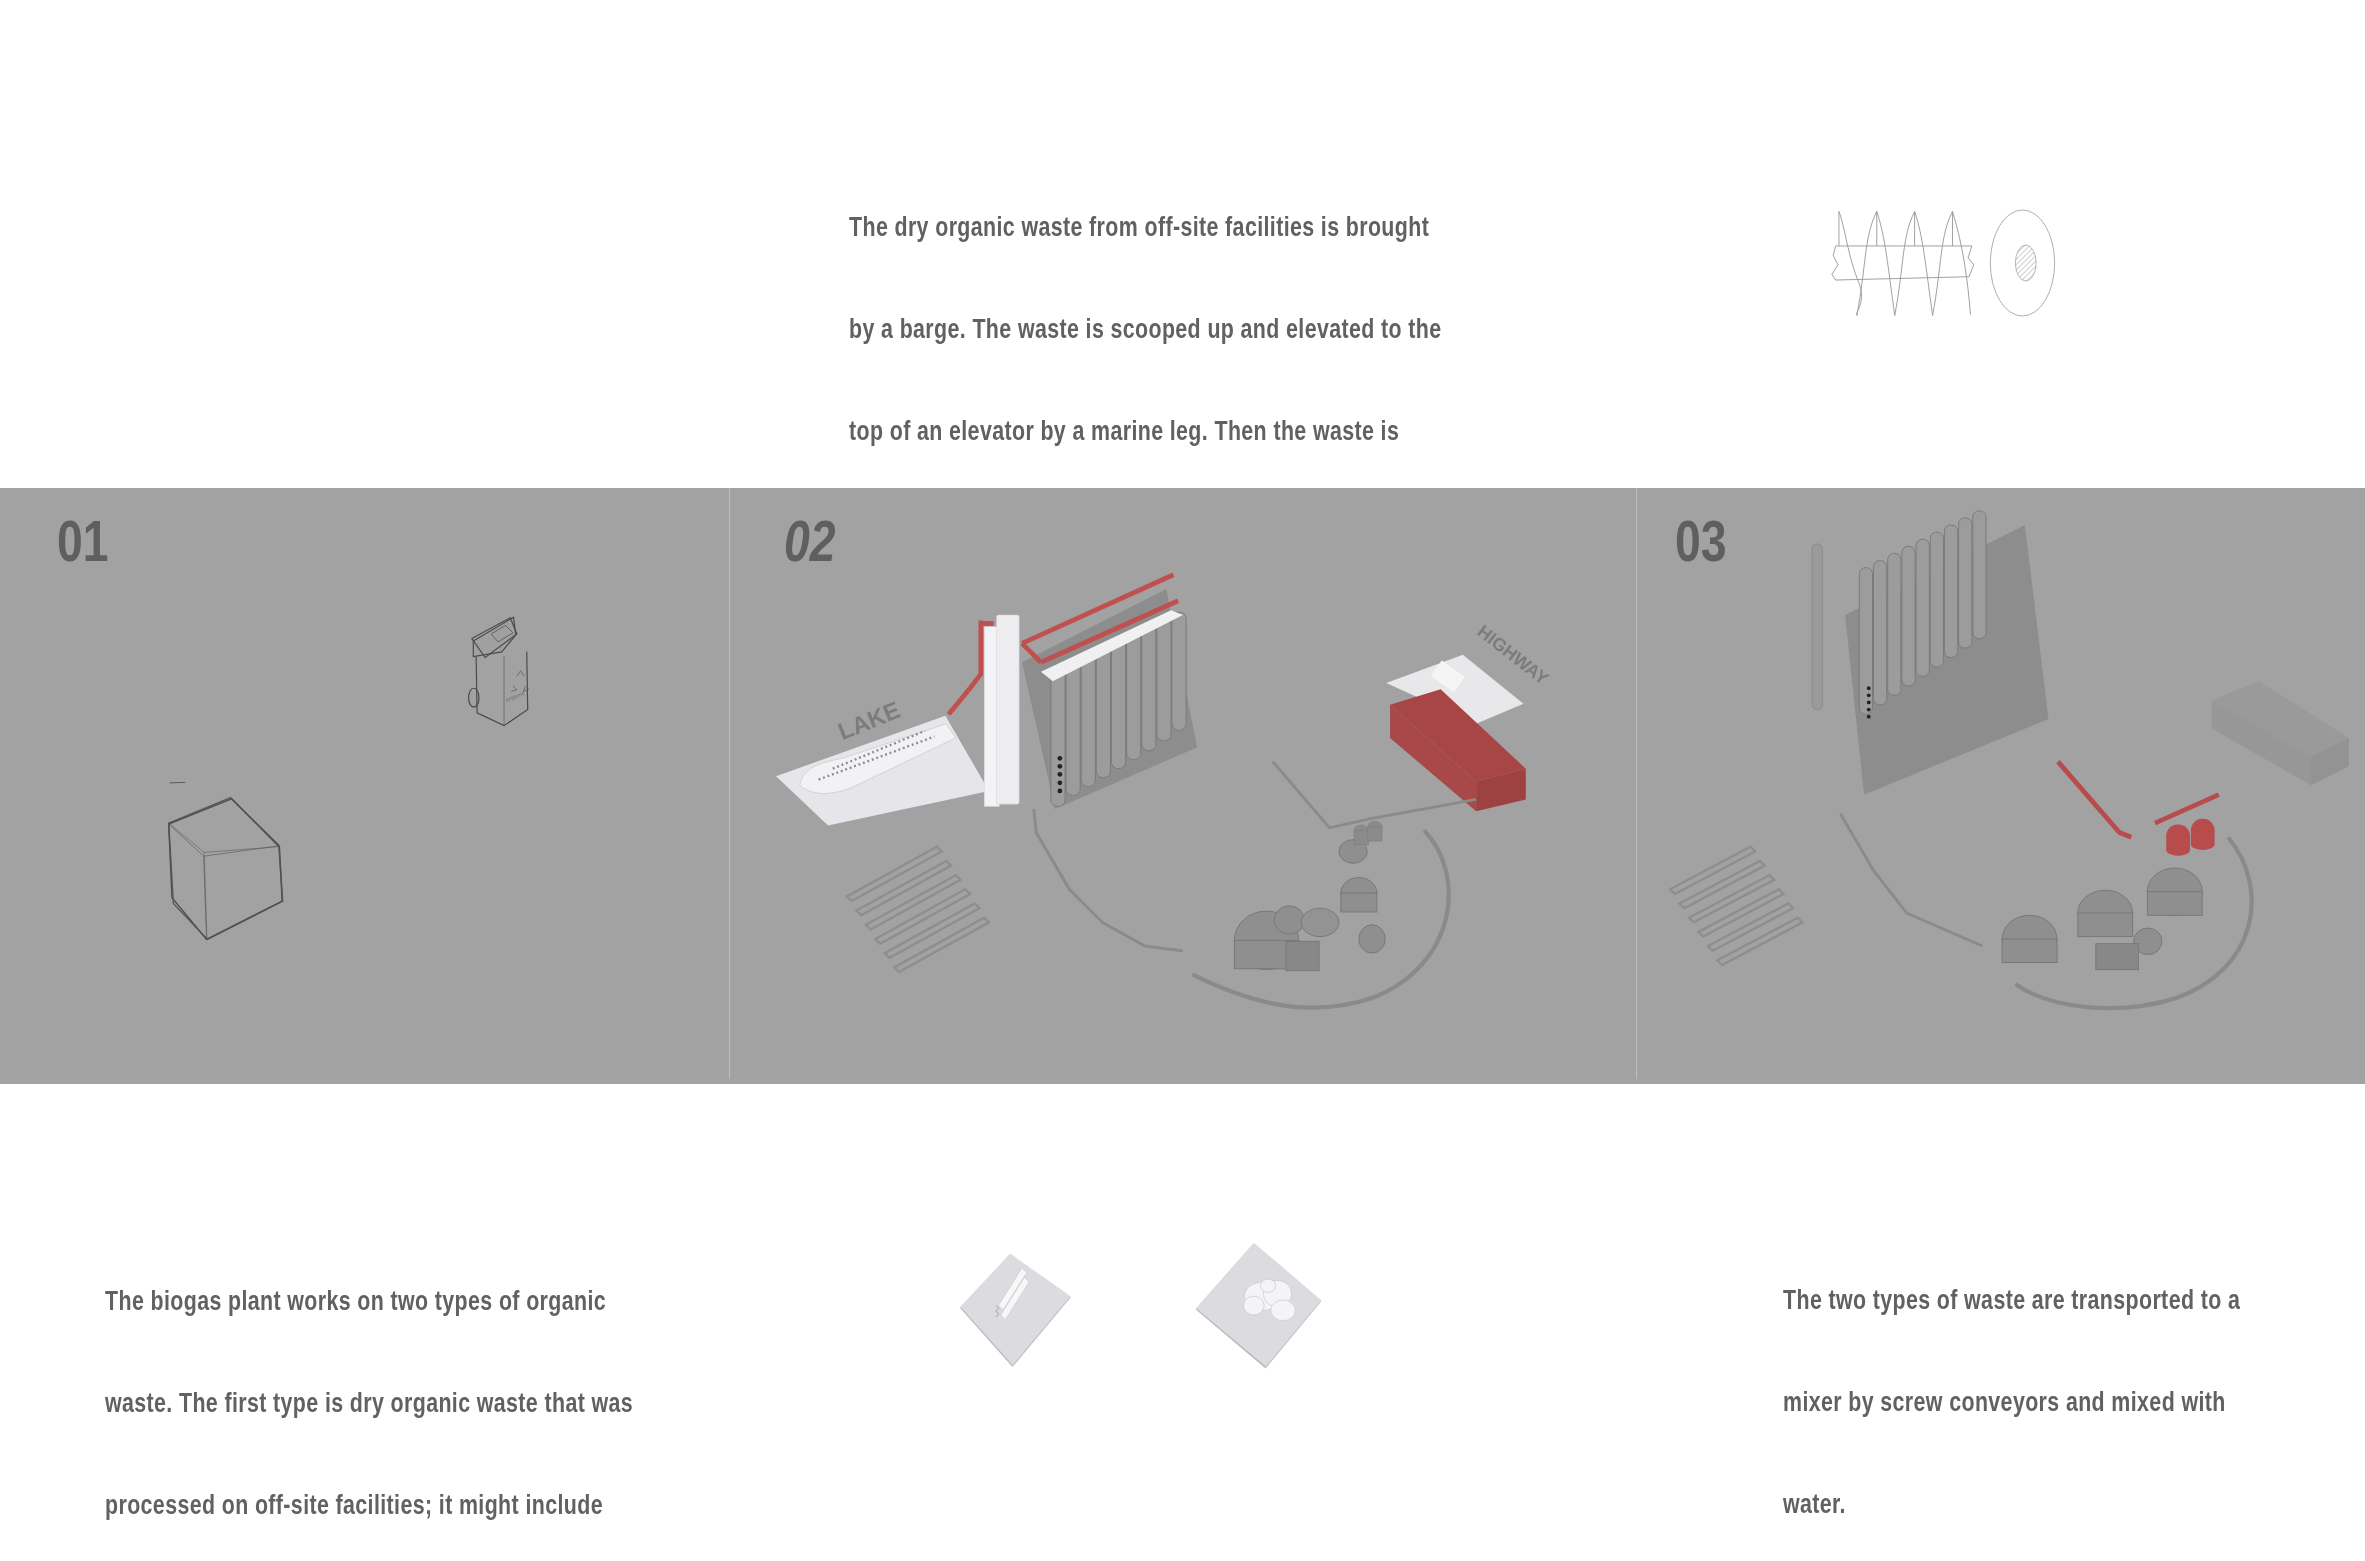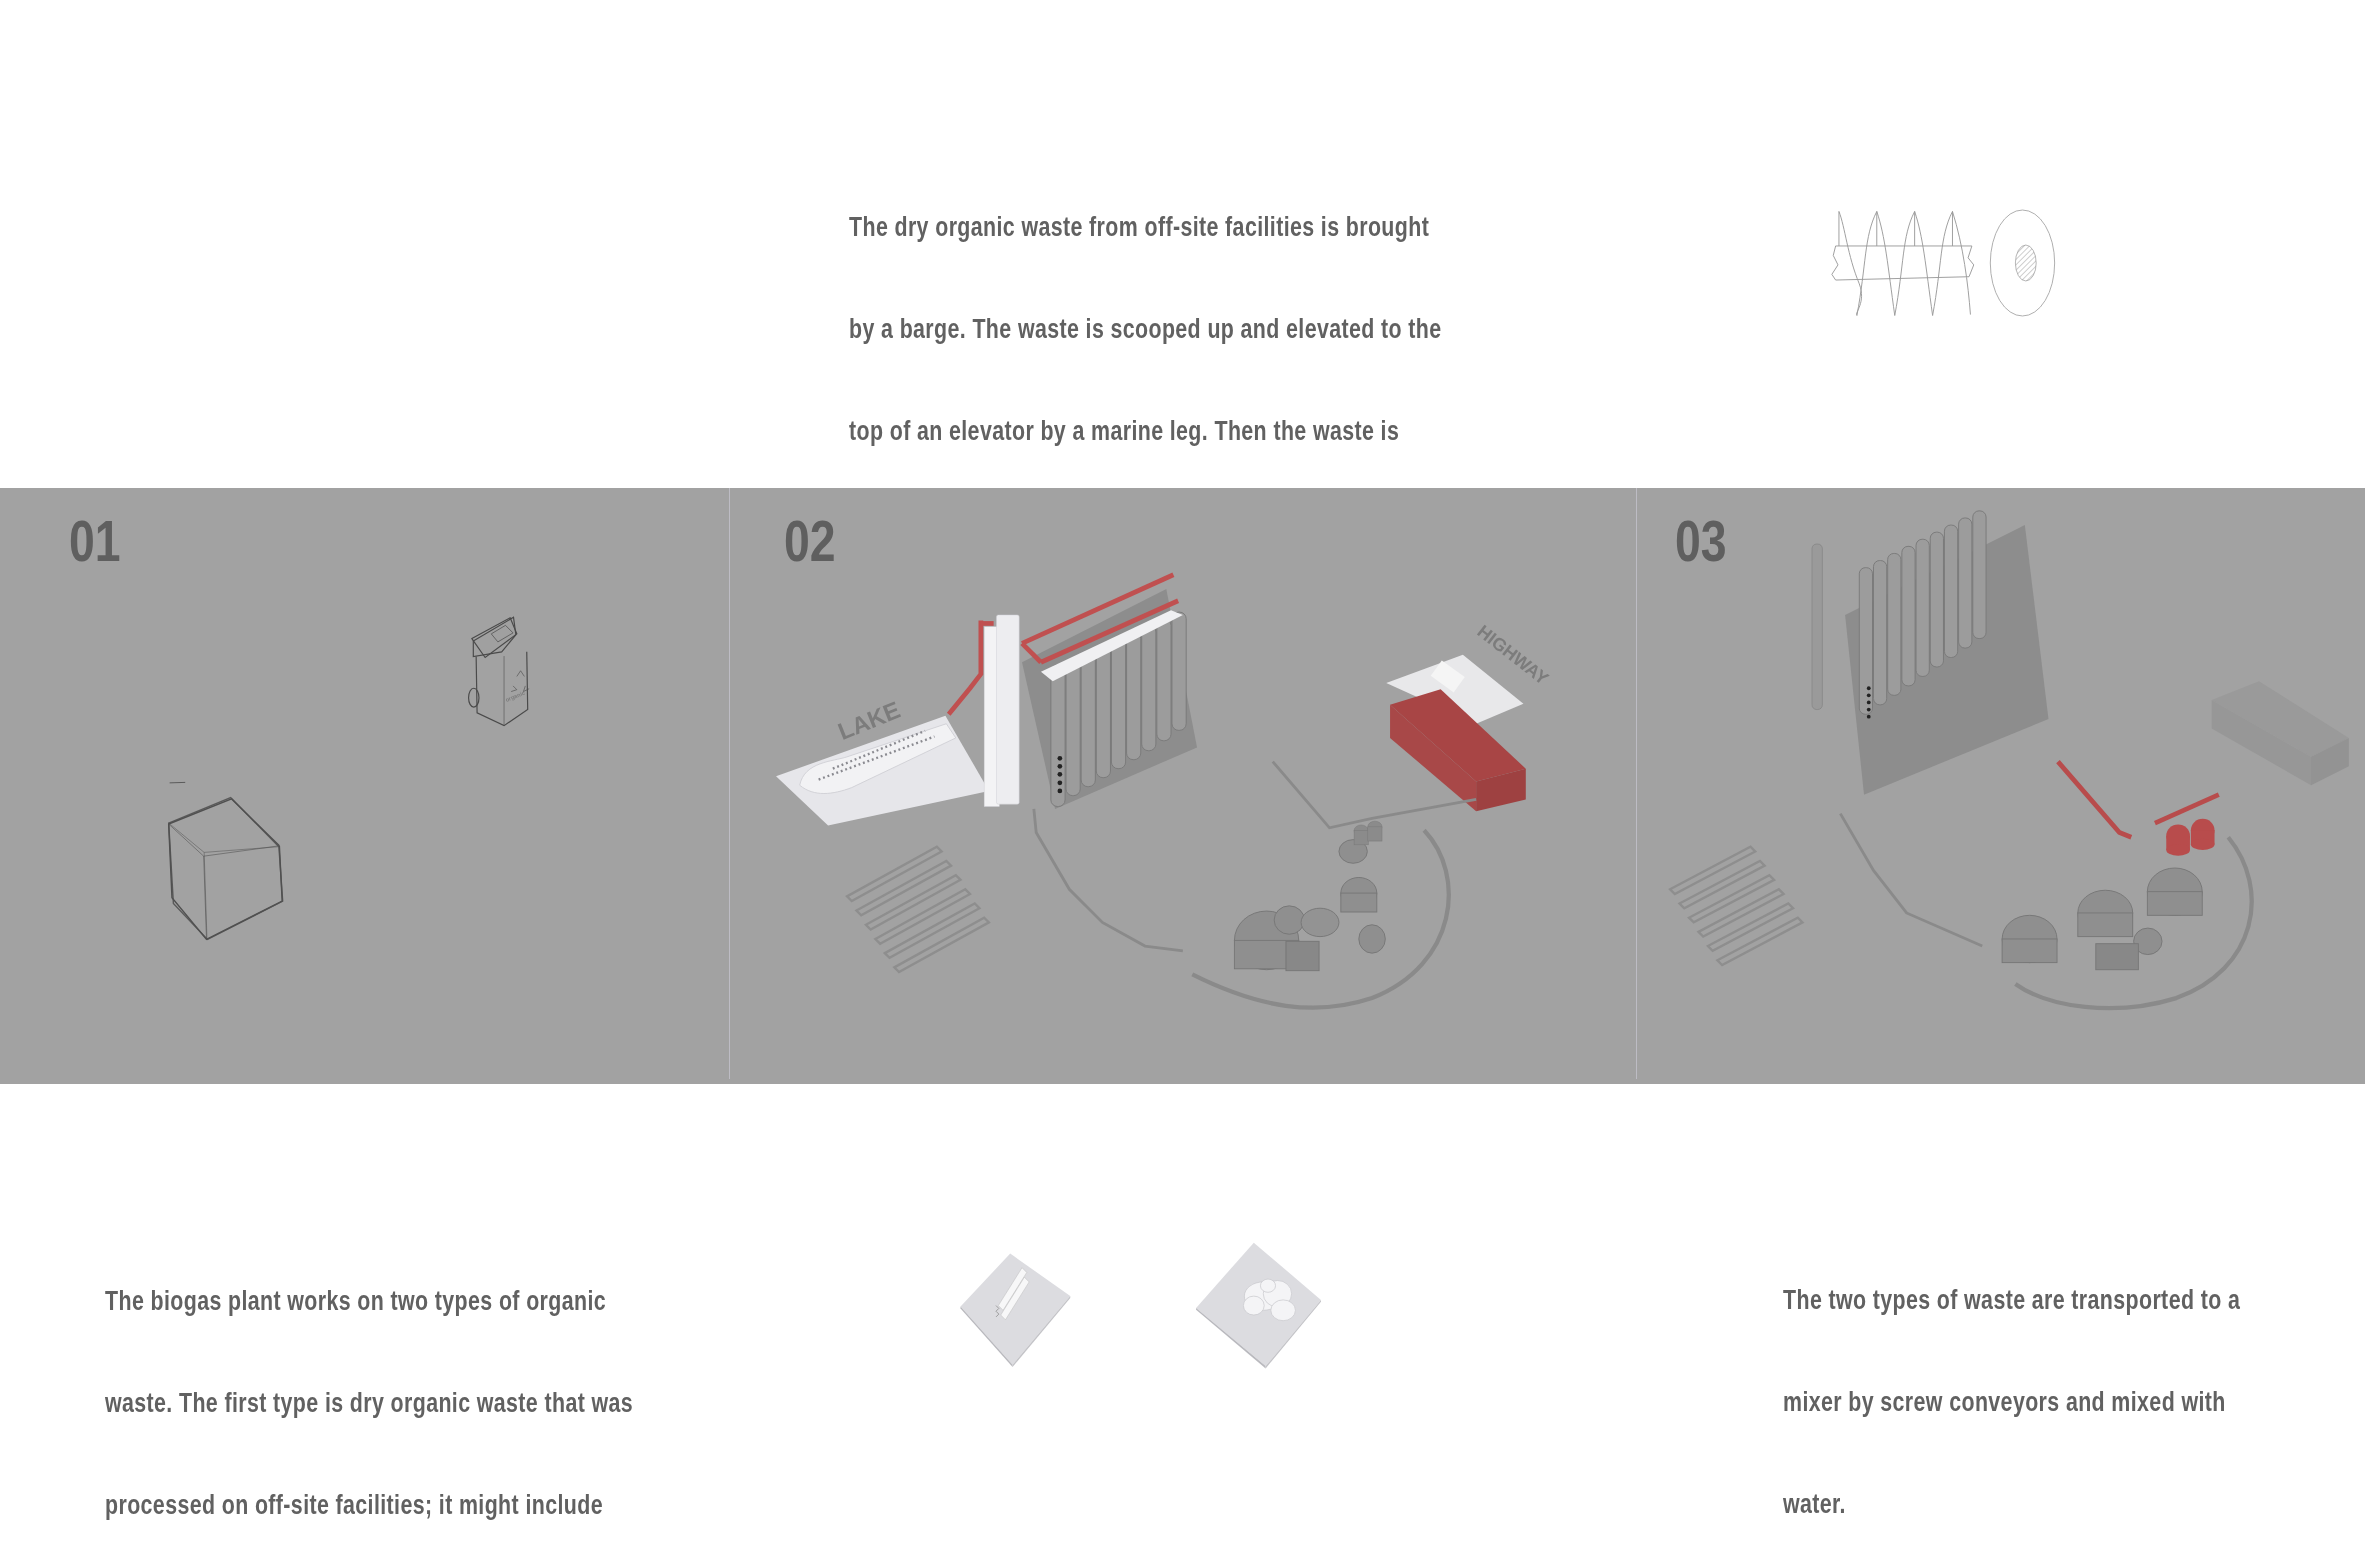--- a/index.html
+++ b/index.html
@@ -57,7 +57,7 @@
 </svg>
 
 <div id="band">
-  <div class="panel" style="left:16px; width:729px;">
+  <div class="panel" style="left:4px; width:729px;">
     <div class="pnum" style="left:53px;">01</div>
   </div>
   <div class="divider" style="left:729px;"></div>

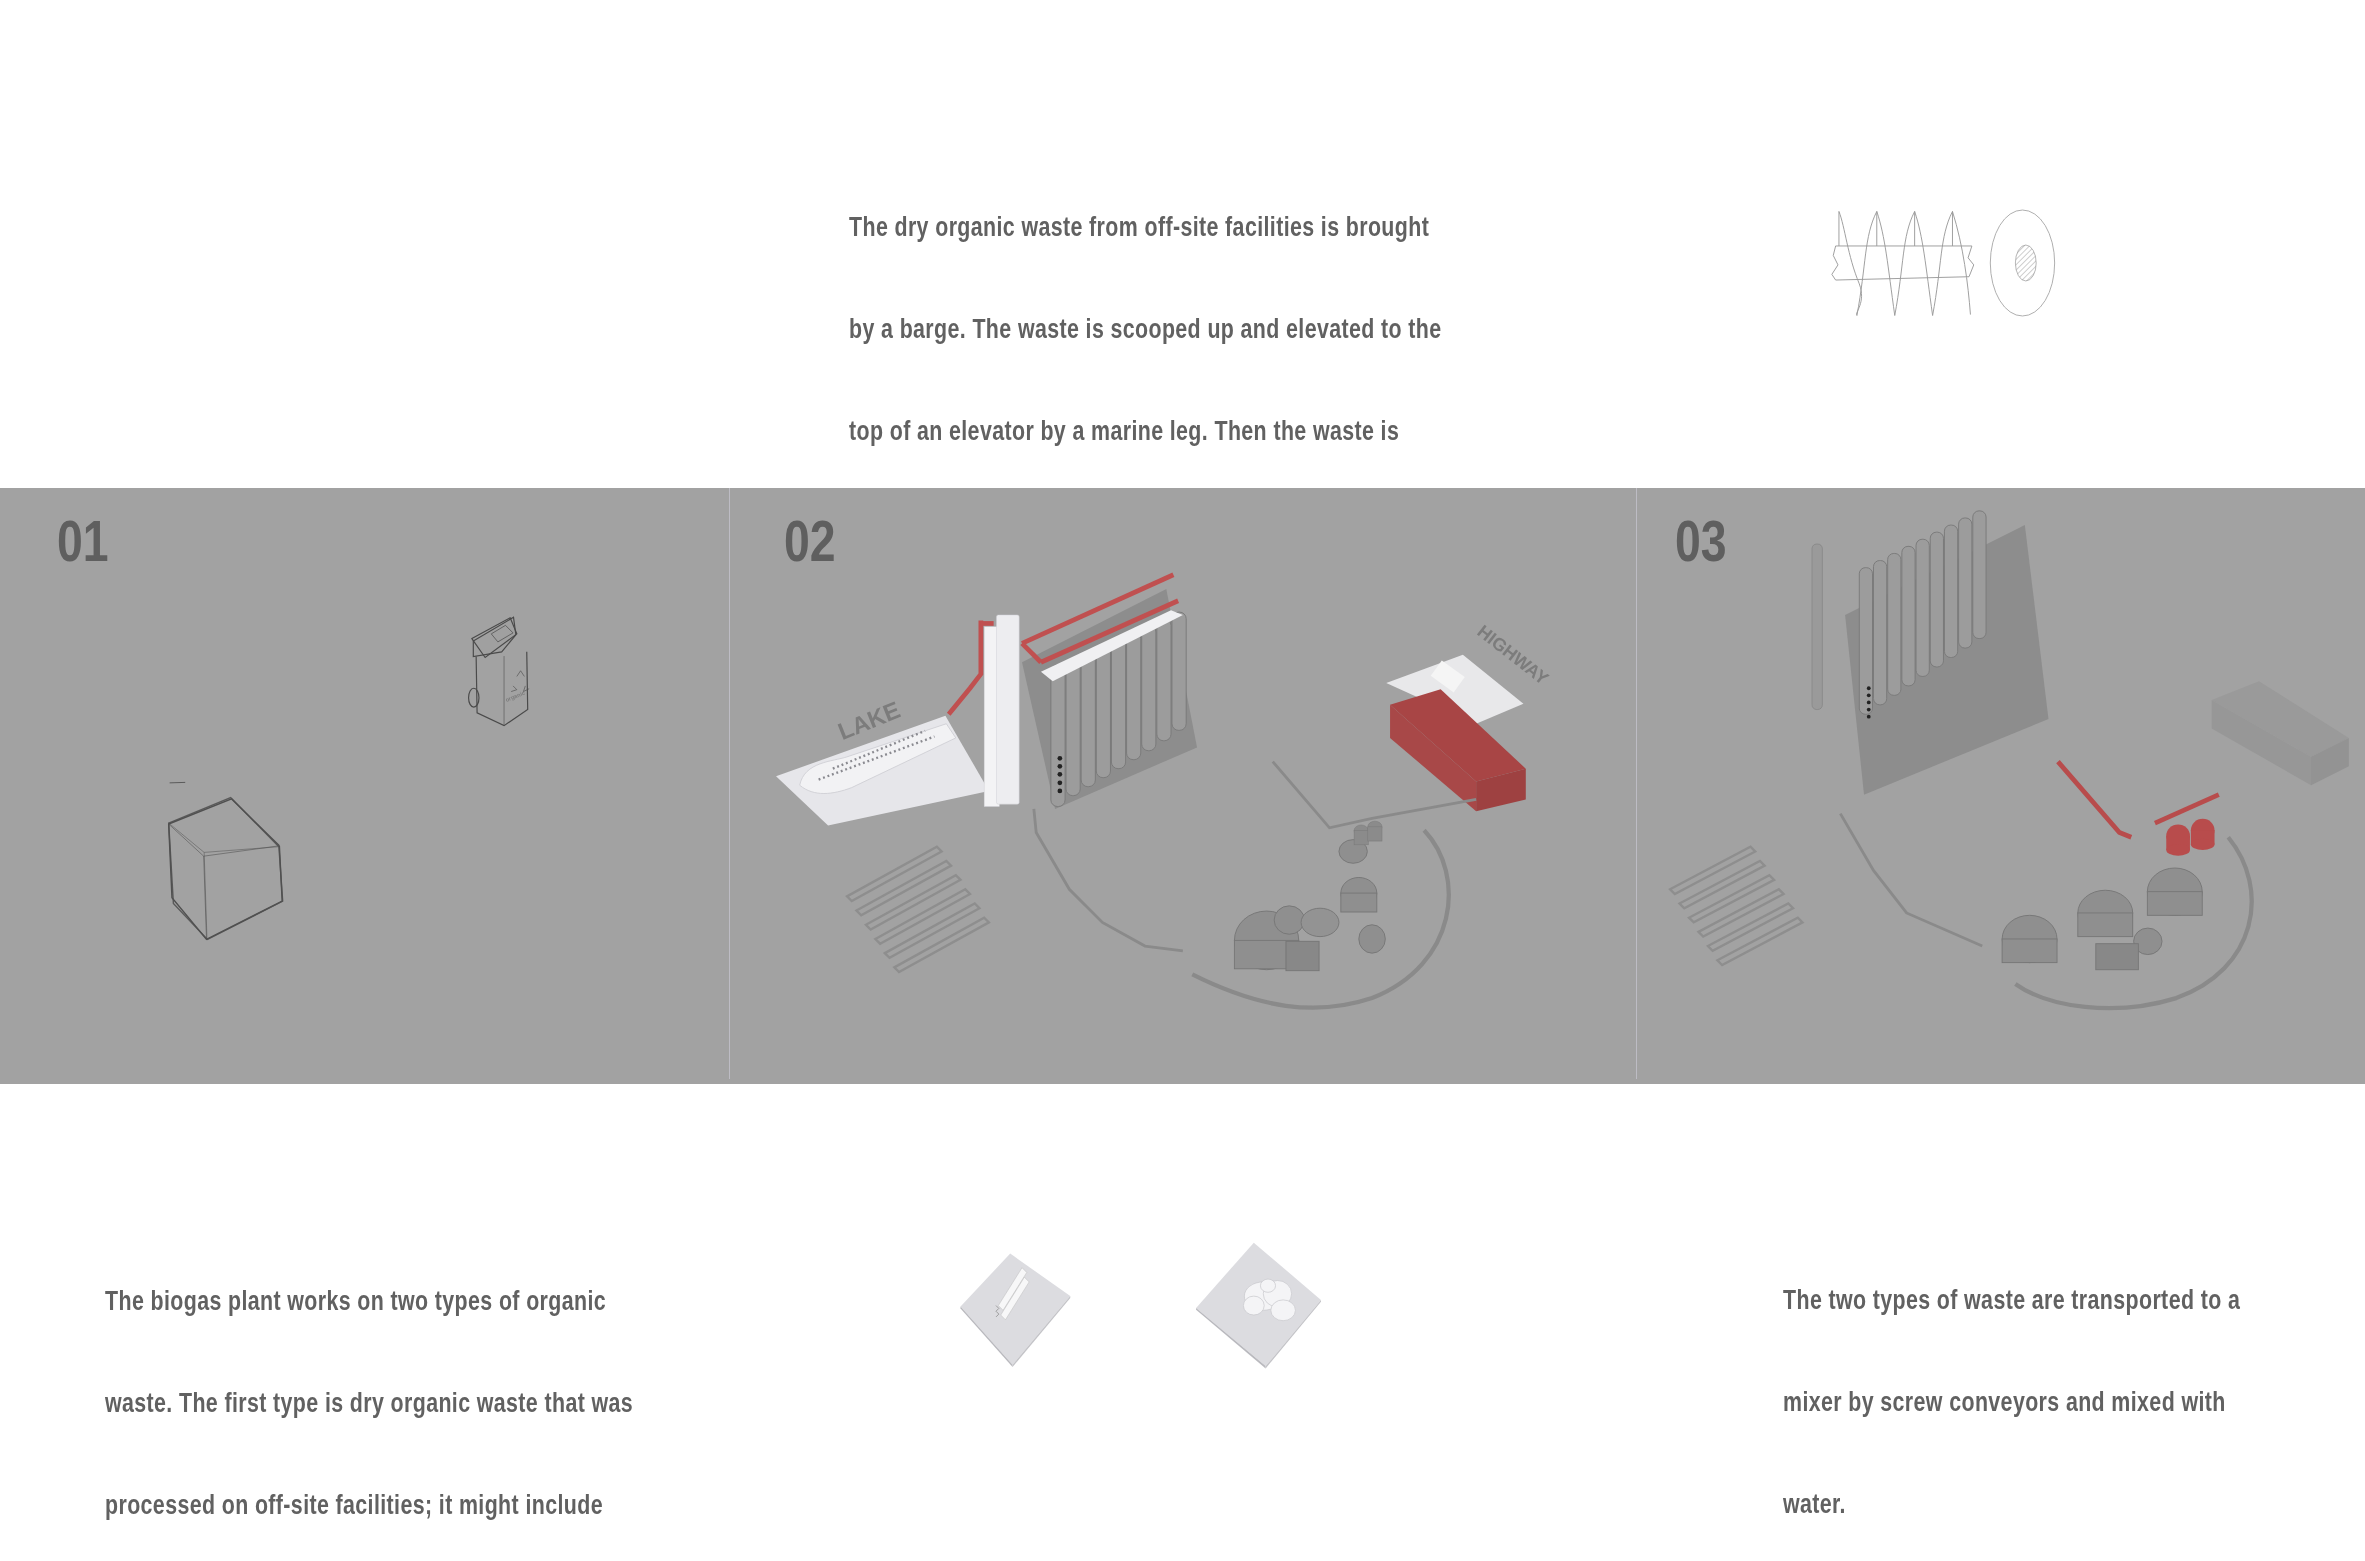--- a/index.html
+++ b/index.html
@@ -61,7 +61,7 @@
     <div class="pnum" style="left:53px;">01</div>
   </div>
   <div class="divider" style="left:729px;"></div>
-  <div class="panel" style="left:730px; width:906px;">
+  <div class="panel" style="left:730px; width:906px;font-style:italic;">
     <div class="pnum" style="left:54px;">02</div>
   </div>
   <div class="divider" style="left:1636px;"></div>

